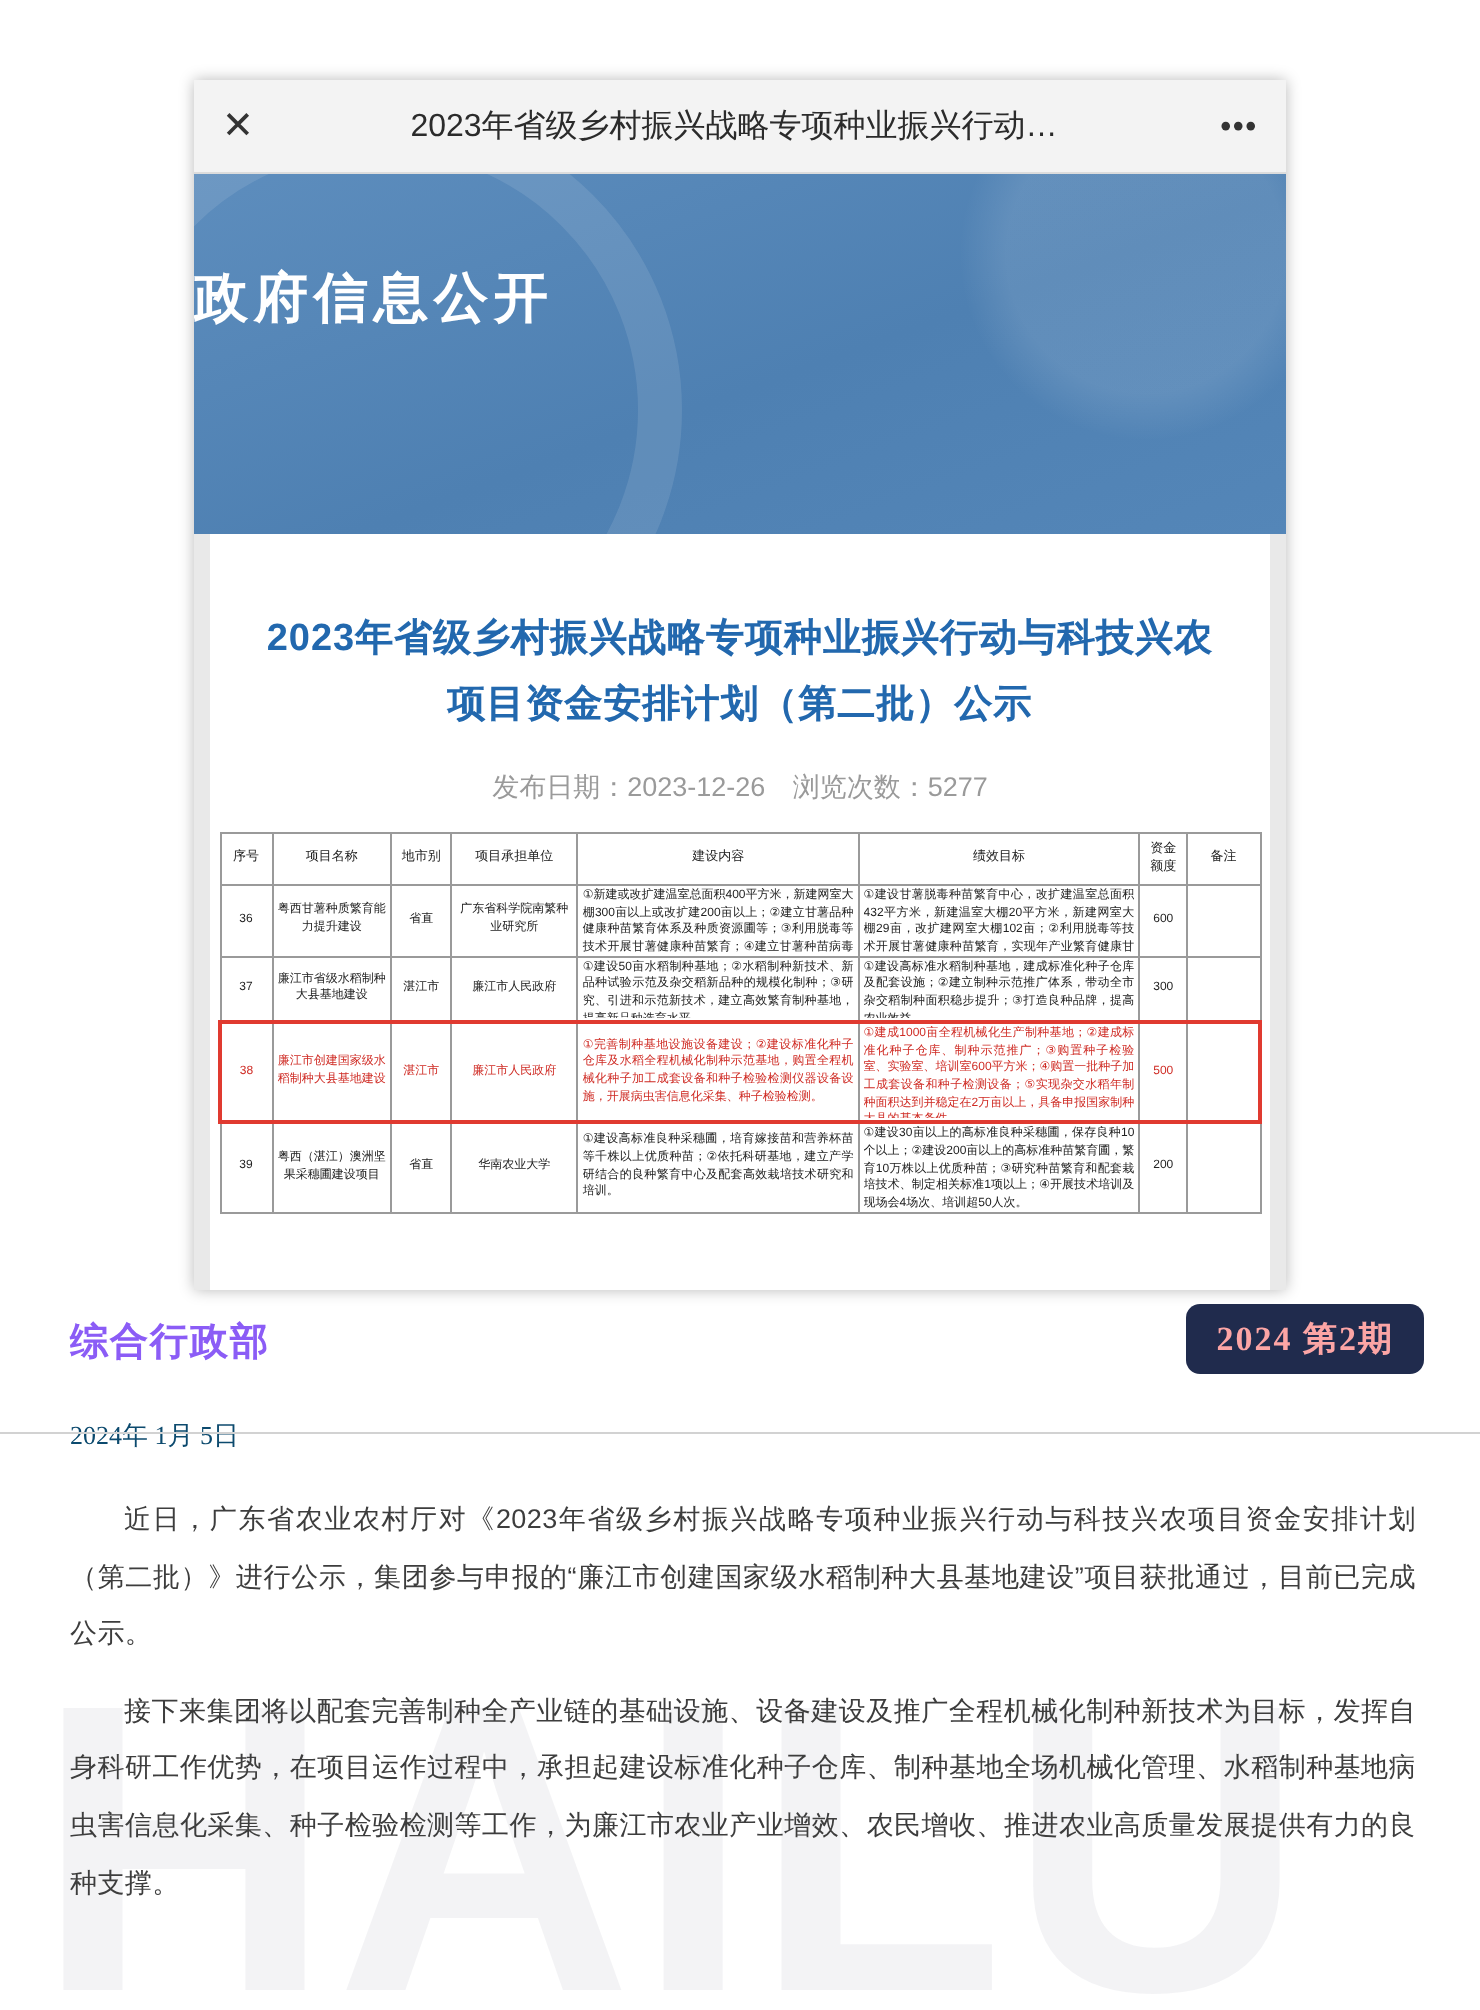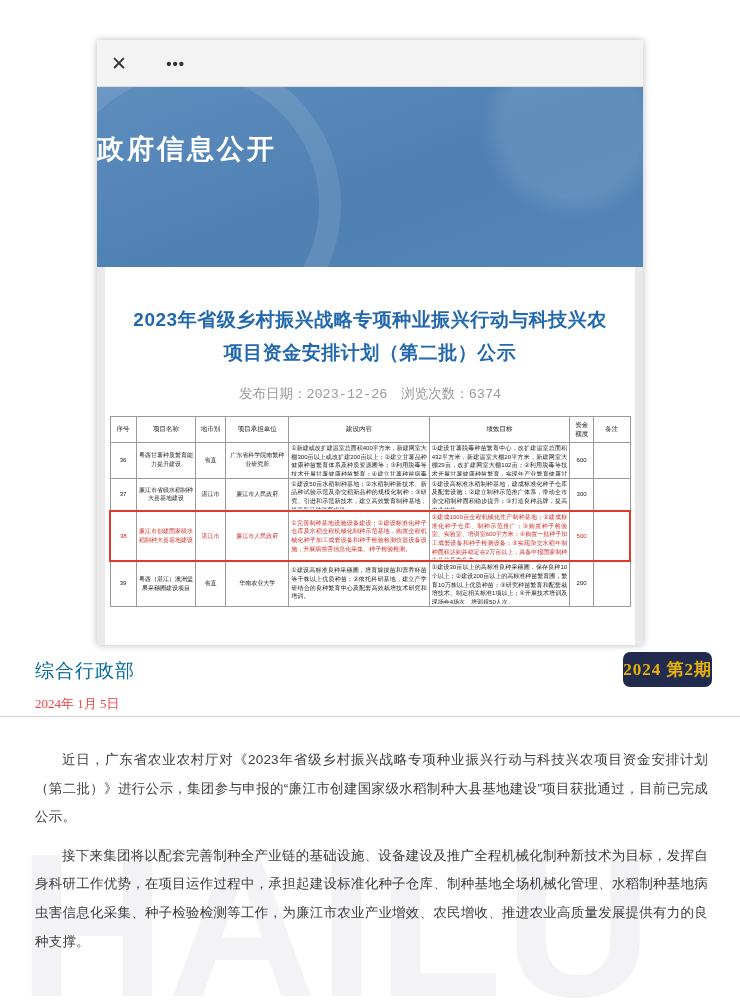--- a/index.html
+++ b/index.html
@@ -94,6 +94,7 @@
 
   <div class="phone-bar">
     <div class="phone-close">✕</div>
+    <div class="phone-title">2023年省级乡村振兴战略专项种业振兴行动…</div>
     <div class="phone-more">•••</div>
   </div>
 

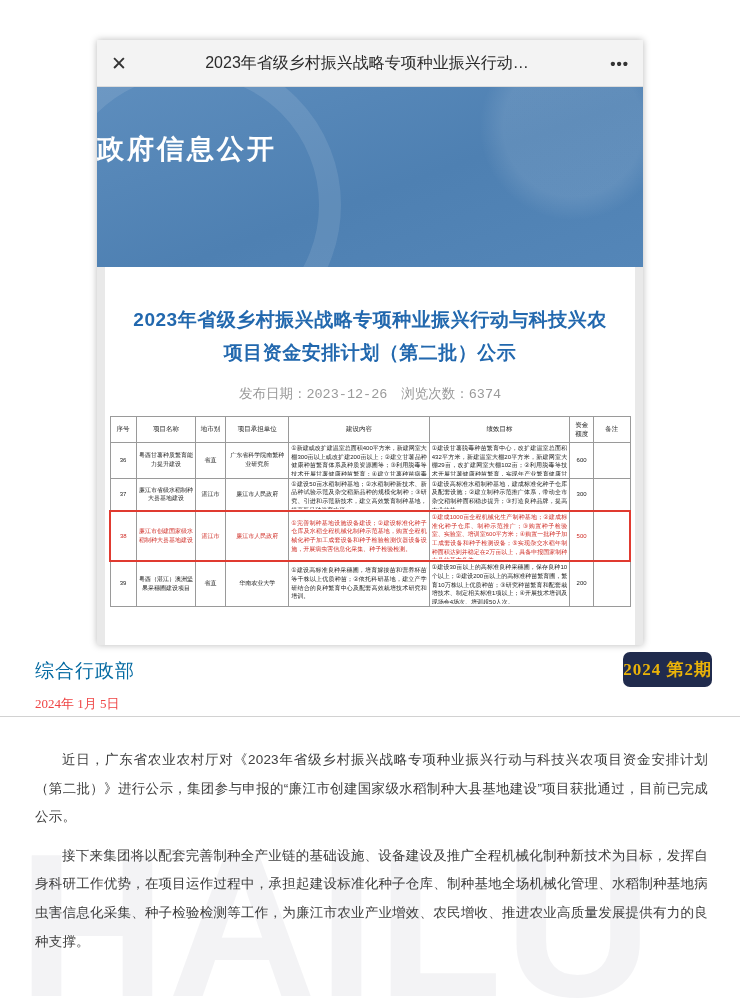--- a/index.html
+++ b/index.html
@@ -47,7 +47,7 @@
   .notice-title { color:#2268ae; font-size:19px; font-weight:bold; text-align:center;
     line-height:1.75; padding:0 22px; letter-spacing:0.5px; }
   .notice-meta { text-align:center; color:#9a9a9a; font-size:13.5px; margin-top:15px; }
-  .notice-meta span { margin:12px 5px;font-family:Liberation Mono, monospace; }
+  .notice-meta span { margin:12px 5px; }
 
   
   .tbl-wrap { margin:13px 4px 0 4px; position:relative; }

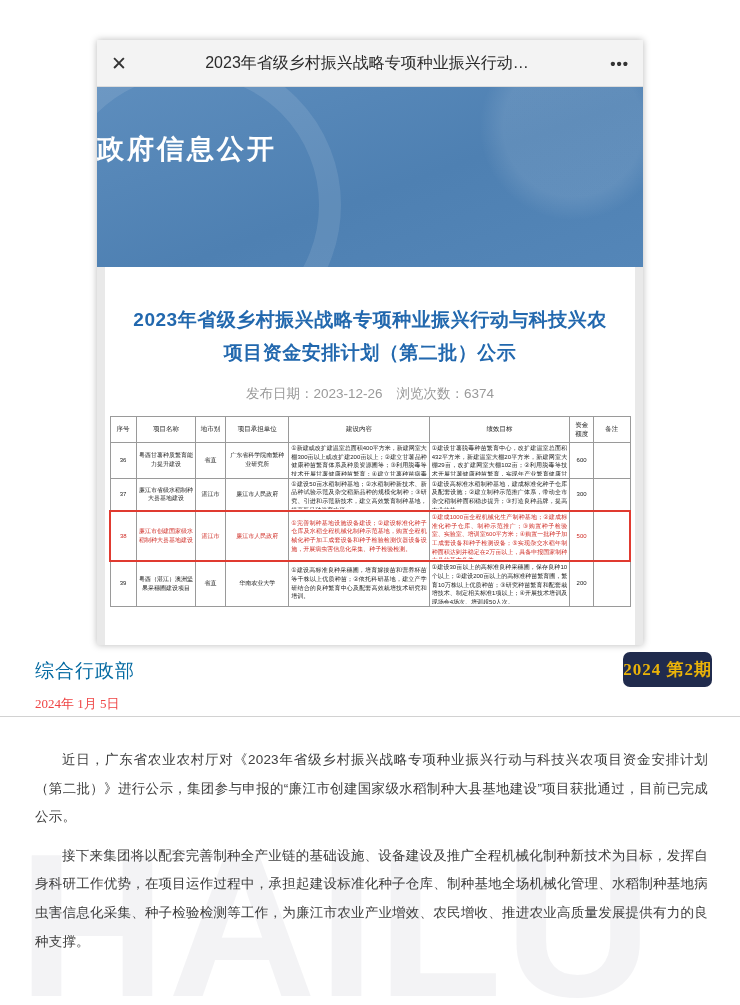--- a/index.html
+++ b/index.html
@@ -107,7 +107,7 @@
       <div class="notice-title">2023年省级乡村振兴战略专项种业振兴行动与科技兴农项目资金安排计划（第二批）公示</div>
       <div class="notice-meta">
         <span>发布日期：2023-12-26</span>
-        <span>浏览次数：6374</span>
+        <span>浏览次数：5277</span>
       </div>
 
       <div class="tbl-wrap">

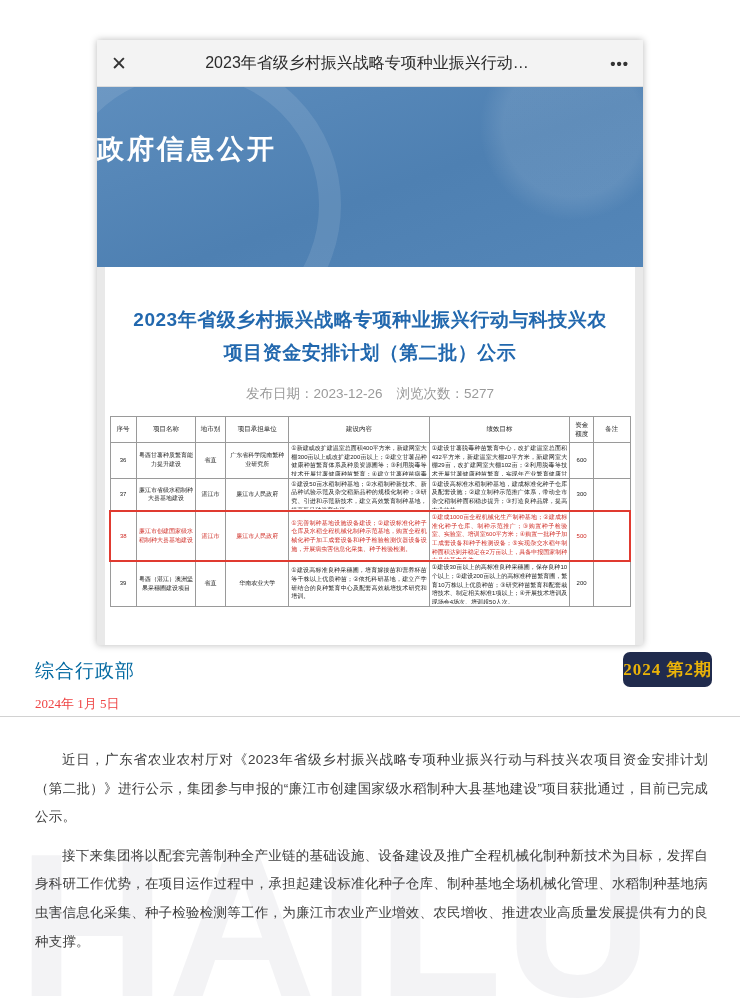--- a/index.html
+++ b/index.html
@@ -70,7 +70,7 @@
   
   .issue-dept { position:absolute; left:35px; top:658px; z-index:1;
     font-family:"Liberation Serif","DejaVu Serif",serif; }
-  .issue-dept .dept { font-size:19px; font-weight:normal; color:#0369a1; letter-spacing:1px; }
+  .issue-dept .dept { font-size:19px; font-weight:bold; color:#8b5cf6; letter-spacing:1px; }
   .issue-dept .date { font-size:13px; color:#ef4444; margin-top:11px; }
   .issue-badge { position:absolute; right:28px; top:652px; z-index:1;
     background:#202b4d; color:#eab308; font-family:"Liberation Serif","DejaVu Serif",serif;

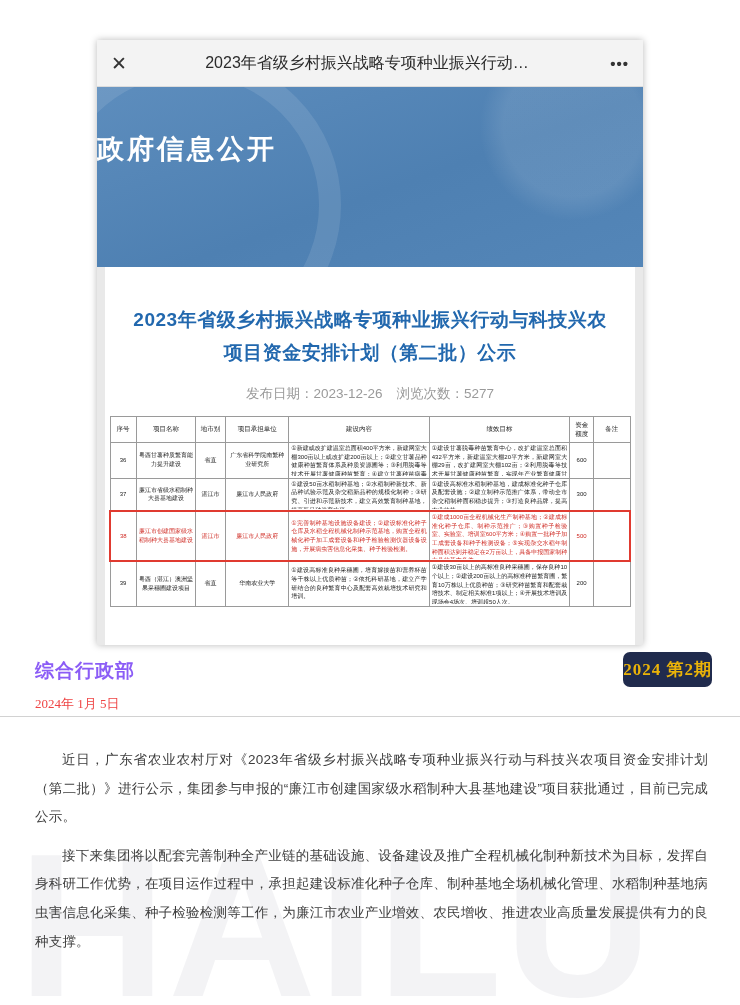--- a/index.html
+++ b/index.html
@@ -73,8 +73,8 @@
   .issue-dept .dept { font-size:19px; font-weight:bold; color:#8b5cf6; letter-spacing:1px; }
   .issue-dept .date { font-size:13px; color:#ef4444; margin-top:11px; }
   .issue-badge { position:absolute; right:28px; top:652px; z-index:1;
-    background:#202b4d; color:#eab308; font-family:"Liberation Serif","DejaVu Serif",serif;
-    font-weight:bold; font-size:17px; padding:6px 0; border-radius:7px; letter-spacing:1px; }
+    background:#202b4d; color:#fca5a5; font-family:"Liberation Serif","DejaVu Serif",serif;
+    font-weight:bold; font-size:17px; padding:6px 15px; border-radius:7px; letter-spacing:1px; }
 
   .divider { position:absolute; left:0; right:0; top:716px; border-top:1px solid #d2d2d2; z-index:1; }
 

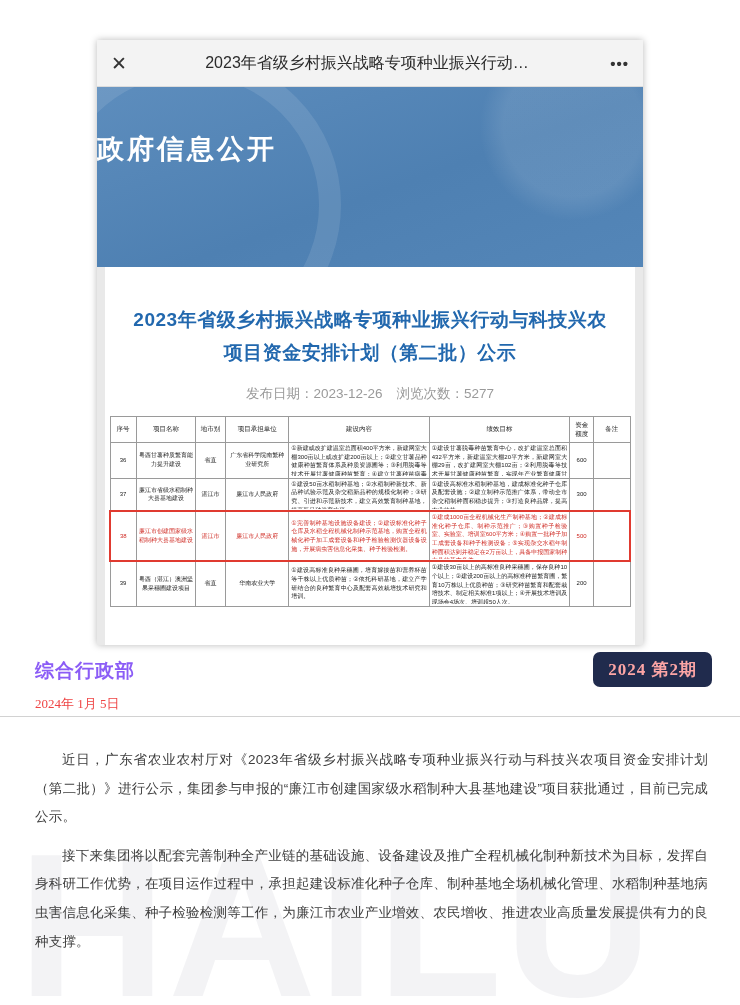--- a/index.html
+++ b/index.html
@@ -71,7 +71,7 @@
   .issue-dept { position:absolute; left:35px; top:658px; z-index:1;
     font-family:"Liberation Serif","DejaVu Serif",serif; }
   .issue-dept .dept { font-size:19px; font-weight:bold; color:#8b5cf6; letter-spacing:1px; }
-  .issue-dept .date { font-size:13px; color:#ef4444; margin-top:11px; }
+  .issue-dept .date { font-size:13px; color:#0c4a6e; margin-top:25px; }
   .issue-badge { position:absolute; right:28px; top:652px; z-index:1;
     background:#202b4d; color:#fca5a5; font-family:"Liberation Serif","DejaVu Serif",serif;
     font-weight:bold; font-size:17px; padding:6px 15px; border-radius:7px; letter-spacing:1px; }

